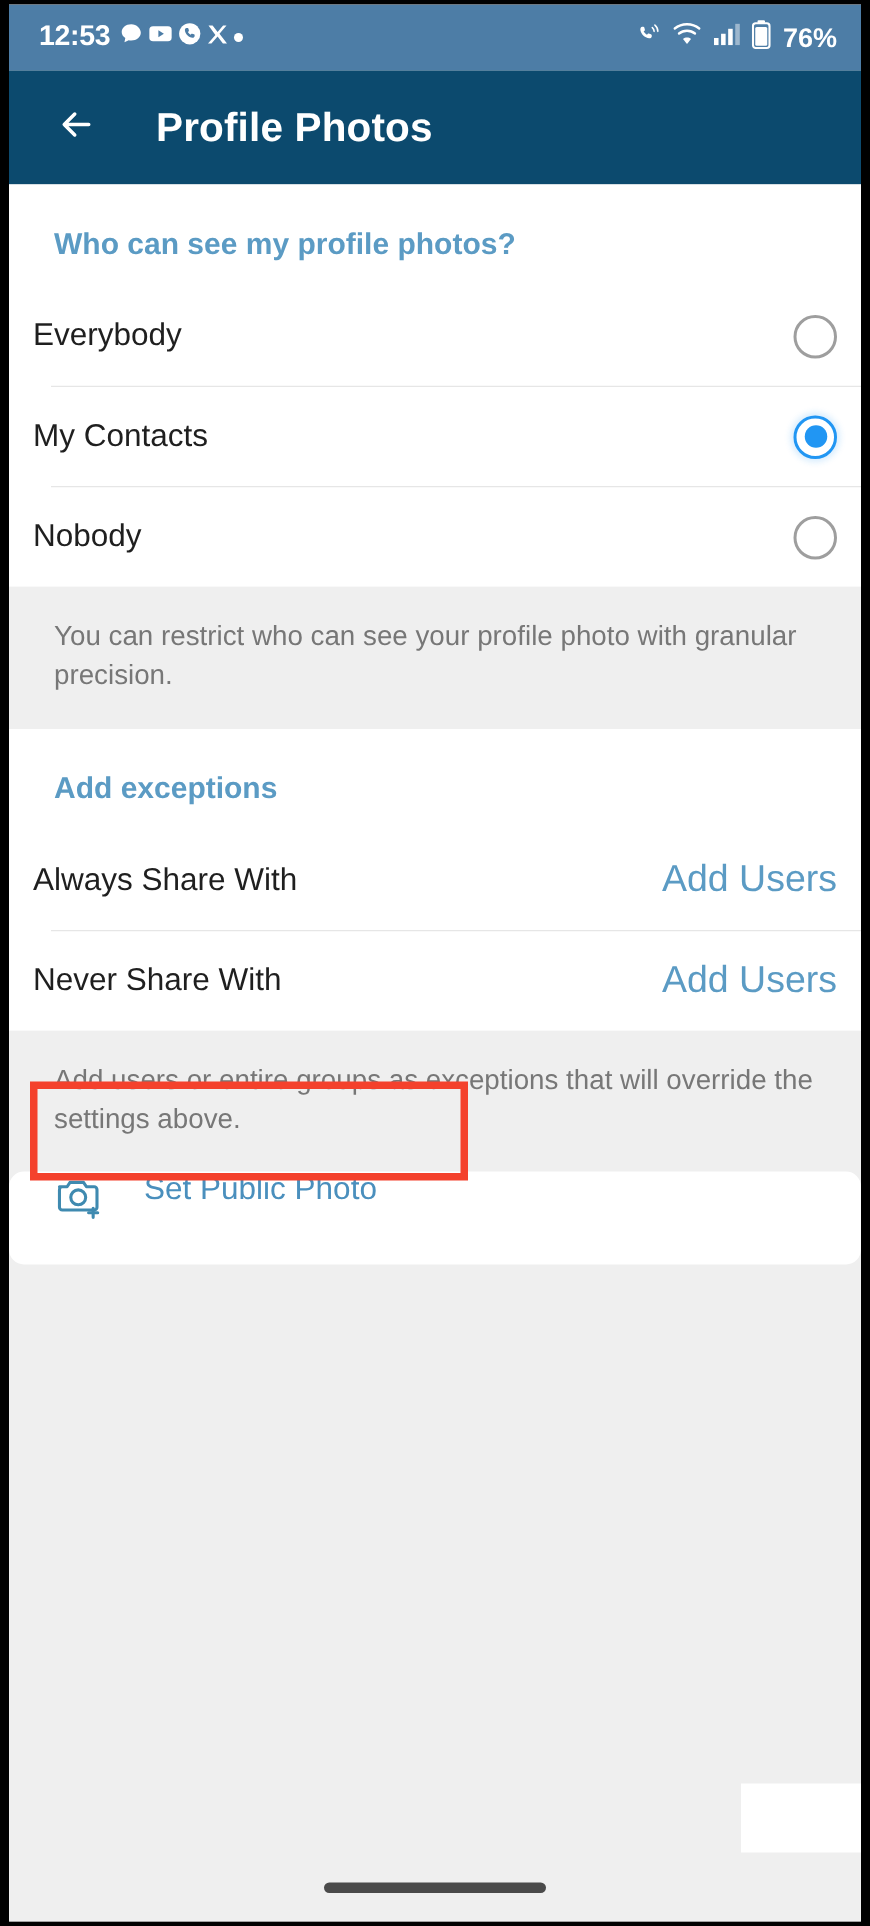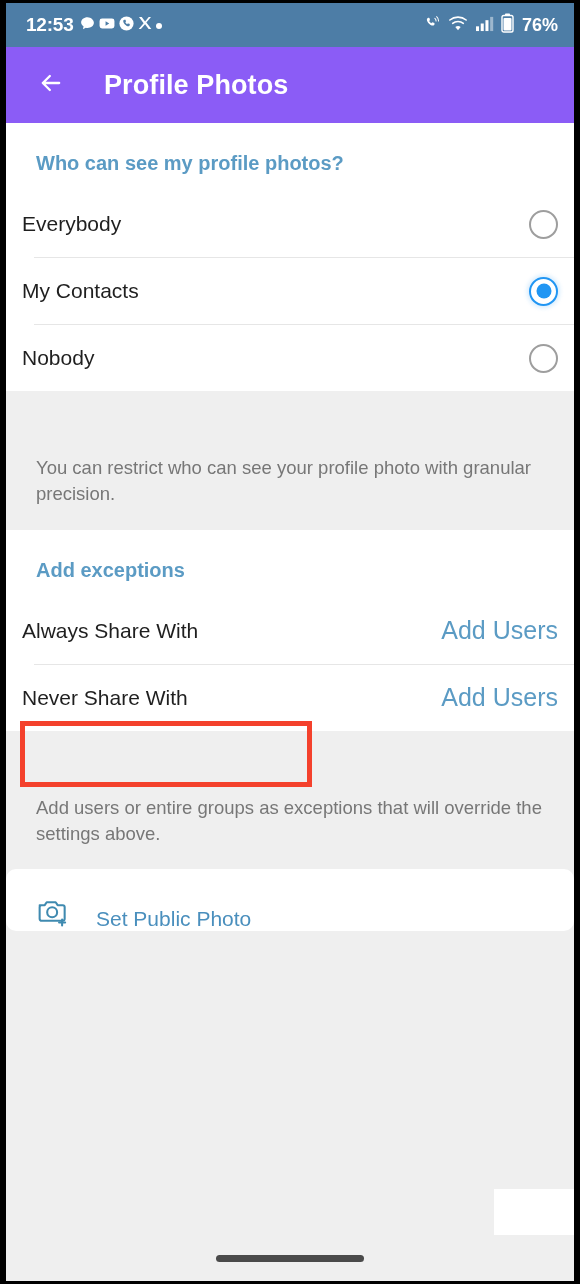--- a/index.html
+++ b/index.html
@@ -61,7 +61,7 @@
   
   #app-bar {
     height: 76px;
-    background: #8b5cf6;
+    background: #0c4a6e;
     display: flex;
     align-items: center;
     padding-left: 24px;

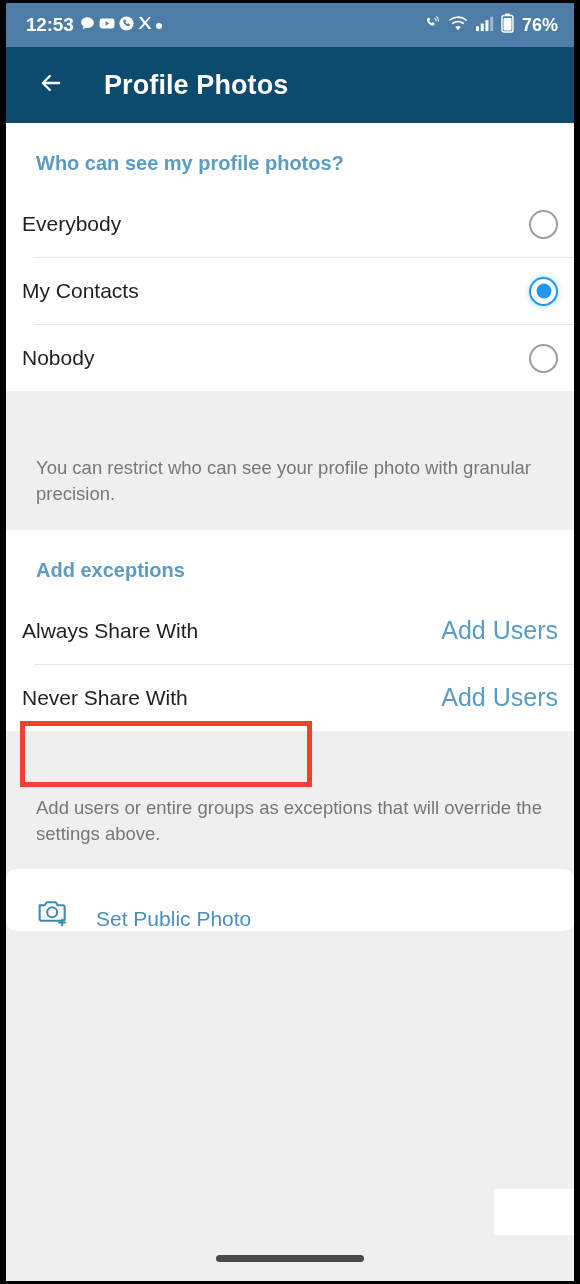--- a/index.html
+++ b/index.html
@@ -159,7 +159,6 @@
     font-size: 18.5px;
     line-height: 1.42;
     padding: 20px 30px 22px 30px;
-    margin-top: 44px;
   }
 
   

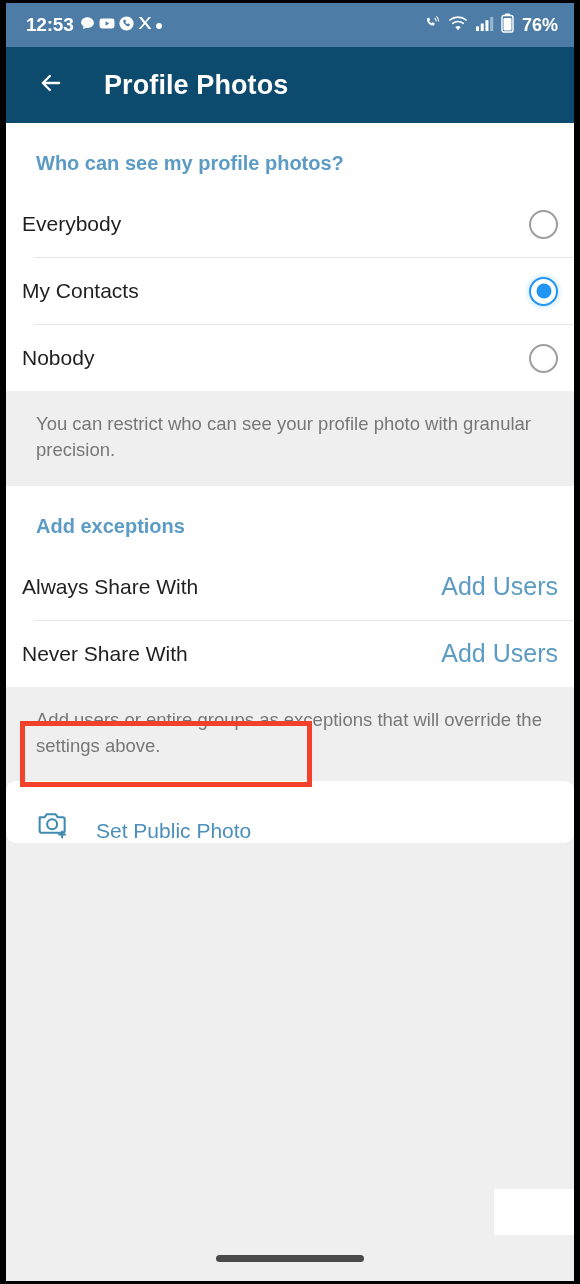--- a/index.html
+++ b/index.html
@@ -165,7 +165,7 @@
   #set-photo-row {
     height: 62px;
     display: flex;
-    align-items: flex-end;
+    align-items: flex-start;
     padding-left: 30px;
     background: #ffffff;
     cursor: pointer;

